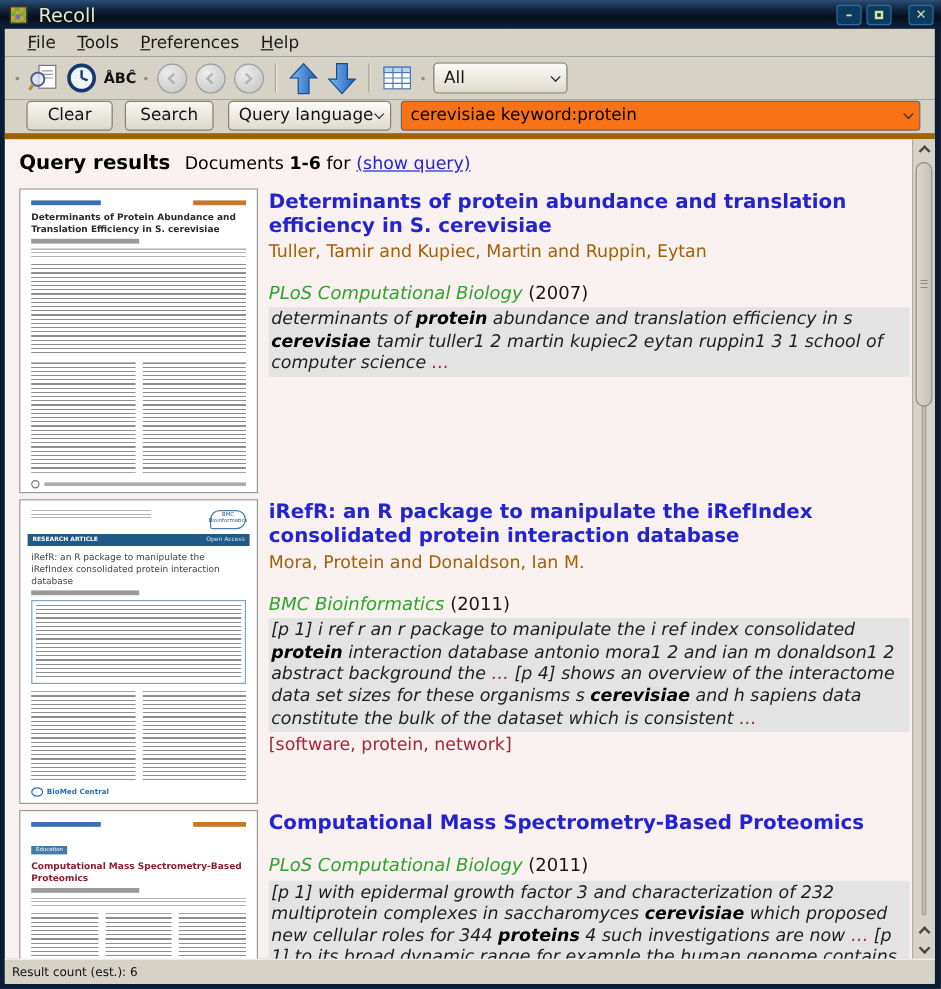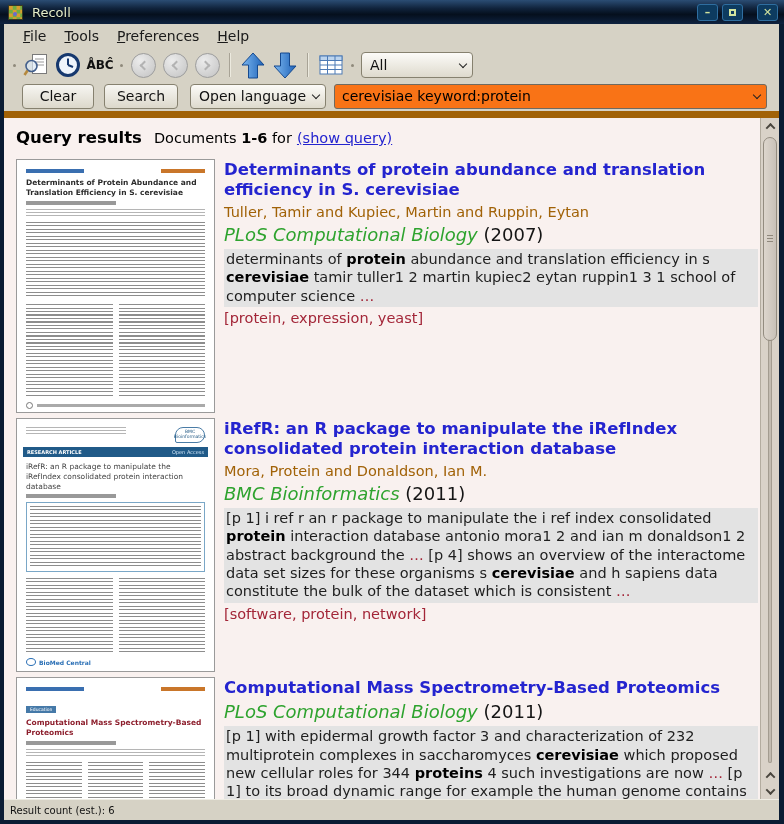--- a/index.html
+++ b/index.html
@@ -14,7 +14,7 @@
   .app-icon { width:15px; height:15px; position:relative; flex:0 0 auto;
     background:repeating-conic-gradient(#6fae43 0% 25%, #d79d2e 0% 50%) 0 0/7.5px 7.5px; border:1px solid #3a3a22; }
   .app-icon i { position:absolute; left:4px; top:6px; width:4px; height:4px; background:#6a6ad0; border-radius:50%; }
-  .titlebar-text { color:#e4ecca; font-size:13px; margin-left:9px; flex:1; text-shadow:0 1px 1px #000; }
+  .titlebar-text { color:#e4ecca; font-size:16px; margin-left:9px; flex:1; text-shadow:0 1px 1px #000; }
   .winbtn { width:21px; height:17px; background:#0d3b60; border:1px solid #2f6ea0; border-radius:3px;
     color:#d2e49e; font-size:11px; font-weight:bold; display:flex; align-items:center; justify-content:center; line-height:1; }
   .winbtn + .winbtn { margin-left:4px; }

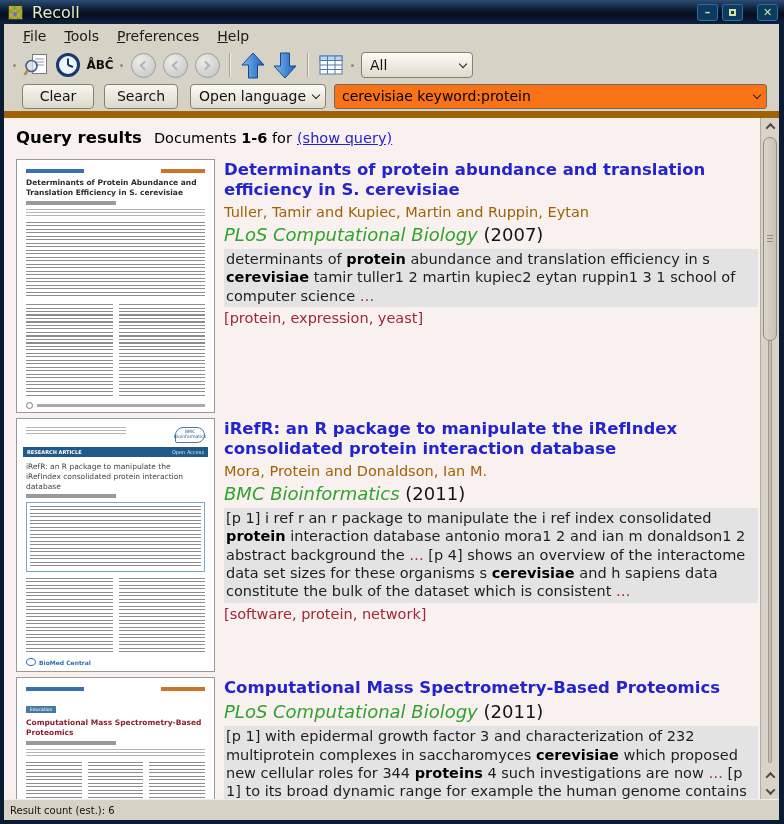--- a/index.html
+++ b/index.html
@@ -232,7 +232,7 @@
     <span class="pbtn btn-clear">Clear</span>
     <span class="pbtn btn-search">Search</span>
     <span class="combo combo-mode">
-      <span>Open language</span>
+      <span>Query language</span>
       <span class="caret"></span>
     </span>
     <span class="query-combo">

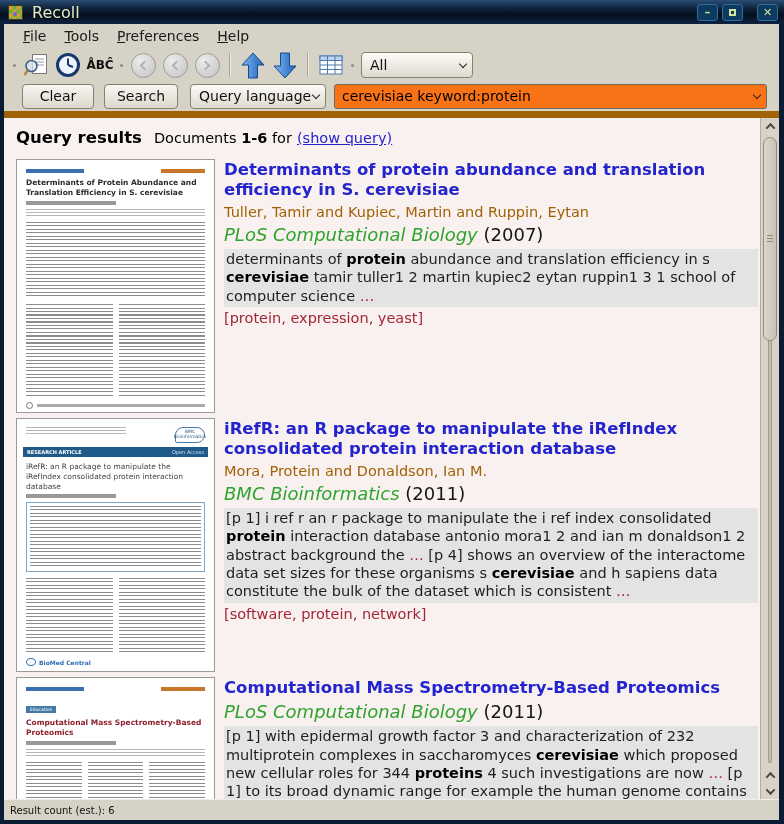--- a/index.html
+++ b/index.html
@@ -55,7 +55,7 @@
     transform:rotate(-45deg); margin-left:auto; margin-bottom:3px; }
 
   
-  .results { position:relative; height:688px; background:#f9f1ef; border-top:7px solid #a16207; overflow:hidden; }
+  .results { position:relative; height:688px; background:#f9f1ef; border-top:5px solid #a16207; overflow:hidden; }
   .results-inner { position:absolute; left:0; top:0; right:19px; bottom:0; overflow:hidden; padding:10px 0 0 12px; }
   .res-header { display:flex; align-items:baseline; margin-bottom:12px; }
   .res-title { font-size:16.5px; font-weight:bold; color:#000; }

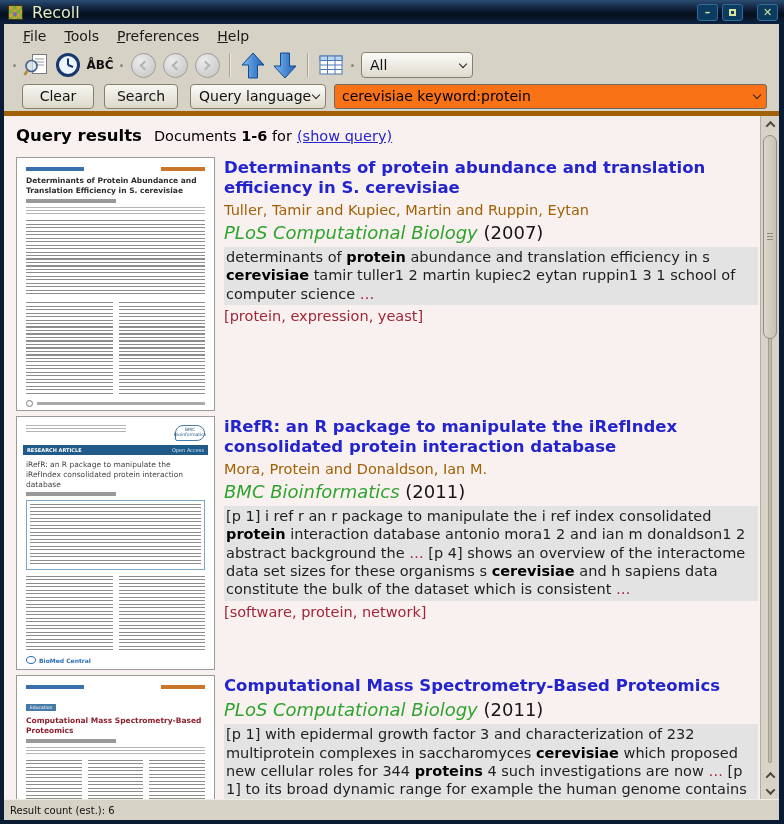--- a/index.html
+++ b/index.html
@@ -70,7 +70,7 @@
   .etitle { color:#2424cf; font-weight:bold; font-size:16.5px; line-height:1.2; }
   .etitle .seg-i { }
   .eauthors { font-size:14.5px; color:#a16207; margin-top:3px; line-height:1.25; }
-  .ejournal { font-size:18px; margin-top:3px; line-height:1.25; }
+  .ejournal { font-size:15px; margin-top:16px; line-height:1.25; }
   .jname { color:#2ea32e; font-style:italic; }
   .jyear { color:#151515; }
   .esnippet { background:#e3e3e3; color:#1e1e1e; font-size:14.5px; line-height:1.26; margin-top:3px; padding:1px 3px 2px 2px; }

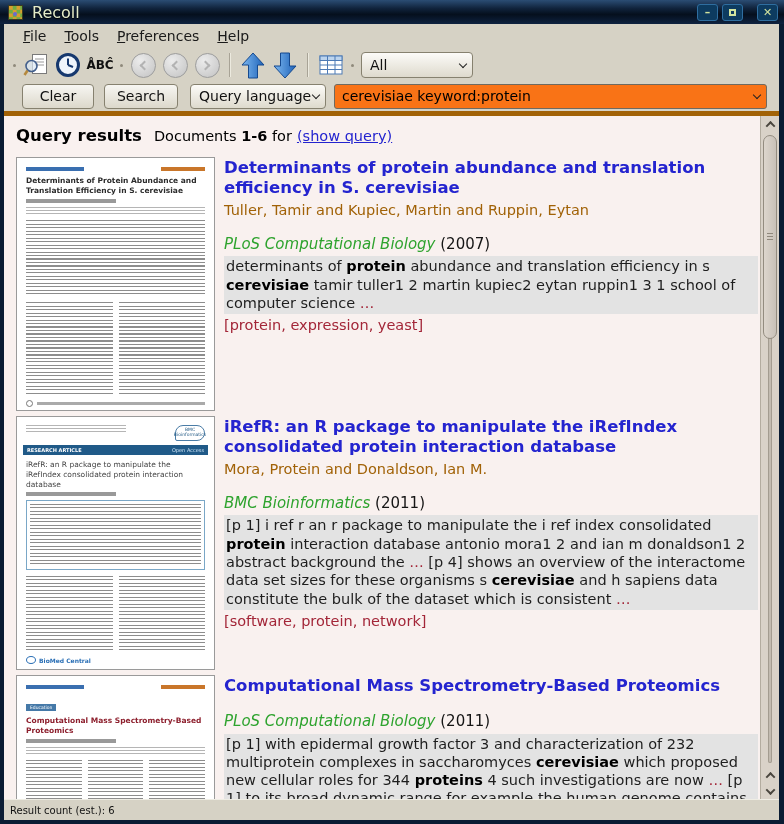--- a/index.html
+++ b/index.html
@@ -73,7 +73,7 @@
   .ejournal { font-size:15px; margin-top:16px; line-height:1.25; }
   .jname { color:#2ea32e; font-style:italic; }
   .jyear { color:#151515; }
-  .esnippet { background:#e3e3e3; color:#1e1e1e; font-size:14.5px; line-height:1.26; margin-top:3px; padding:1px 3px 2px 2px; }
+  .esnippet { background:#e3e3e3; color:#1e1e1e; font-size:14.5px; line-height:1.26; margin-top:3px; padding:1px 3px 2px 2px;font-style:italic; }
   .seg-b { font-weight:bold; color:#000; }
   .seg-sep { color:#a32638; }
   .ekeywords { color:#a32638; font-size:14.5px; margin-top:3px; }

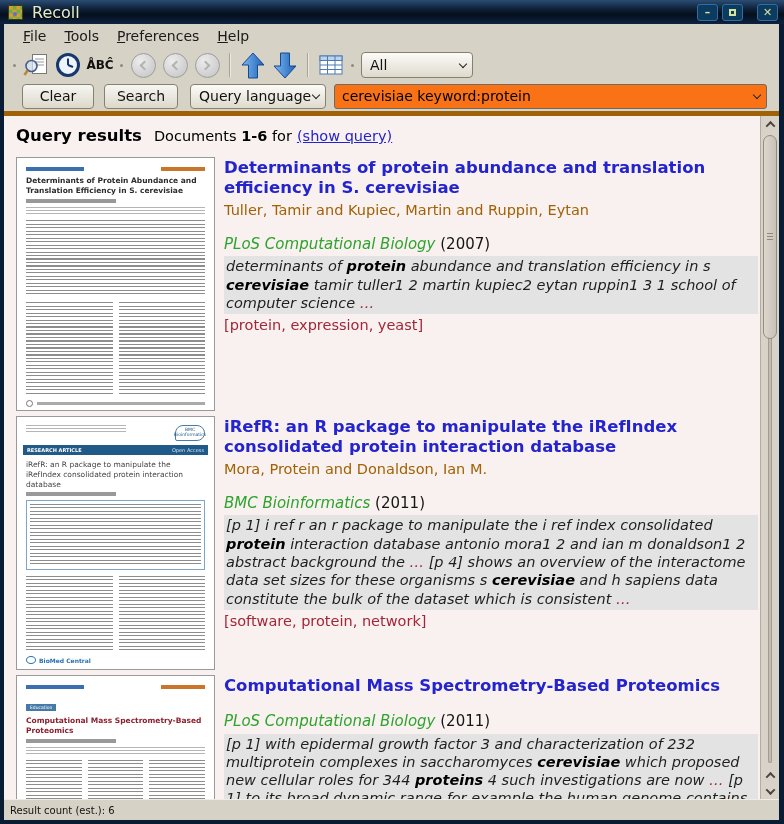--- a/index.html
+++ b/index.html
@@ -281,7 +281,6 @@
             <span class="jyear">(2007)</span>
           </div>
           <div class="esnippet"><span>determinants of </span><span class="seg-b">protein</span><span> abundance and translation efficiency in s </span><span class="seg-b">cerevisiae</span><span> tamir tuller1 2 martin kupiec2 eytan ruppin1 3 1 school of computer science </span><span class="seg-sep"> …</span></div>
-          <div class="ekeywords">[protein, expression, yeast]</div>
         </div>
       </div>
 

